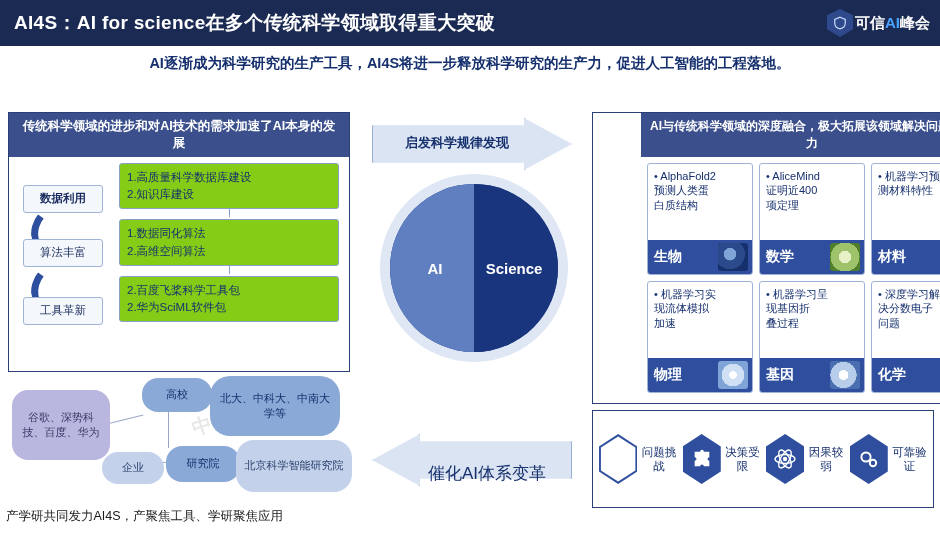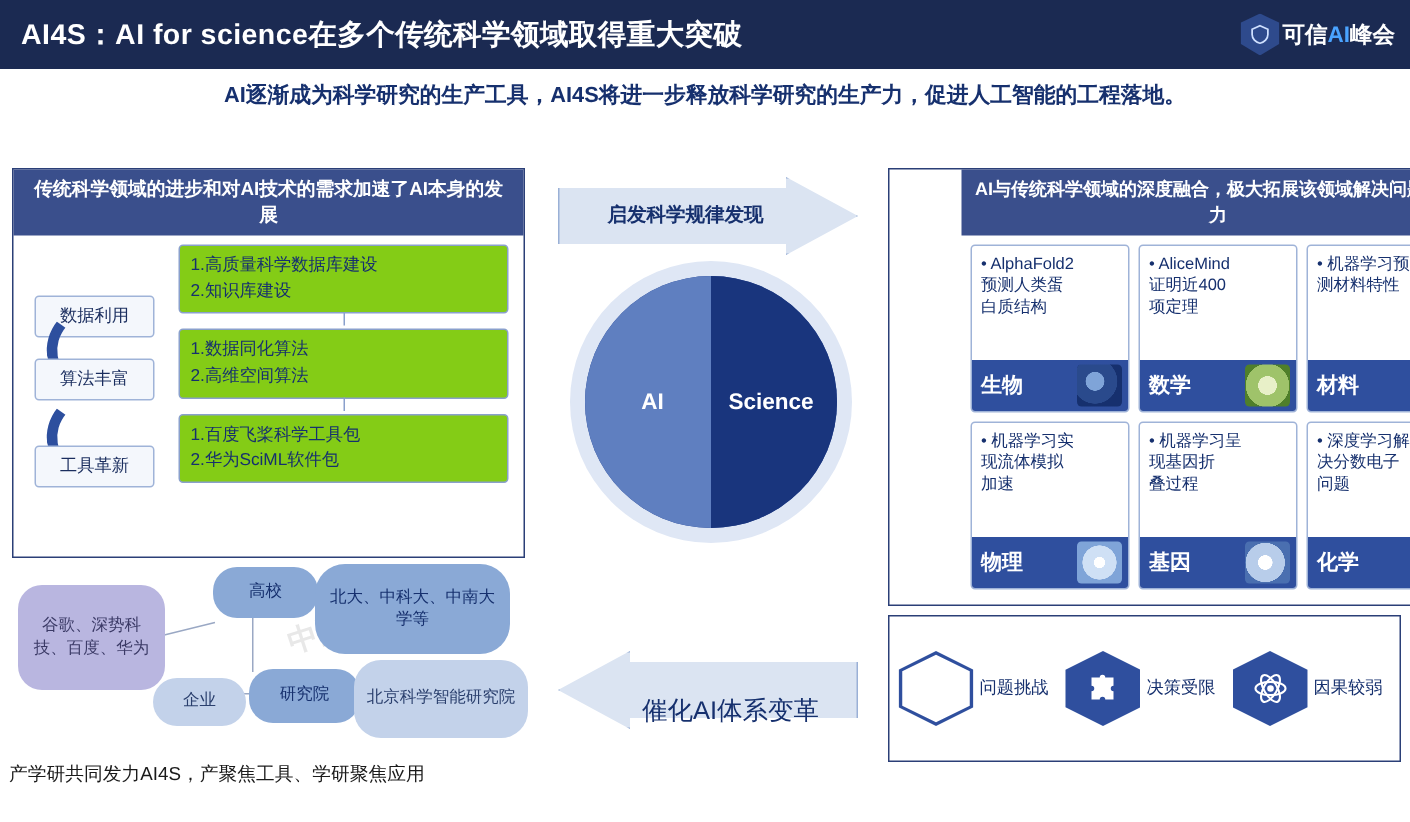--- a/index.html
+++ b/index.html
@@ -59,7 +59,7 @@
     display:flex;align-items:center;justify-content:center;
     font-size:11.5px;color:#1a2d5e;
   }
-  .fn1{top:32px;} .fn2{top:74px;} .fn3{top:132px;}
+  .fn1{top:20px;font-weight:bold;} .fn2{top:74px;} .fn3{top:132px;}
   .arc-arrow{
     position:absolute;left:14px;width:62px;height:52px;
     border:7px solid #2d4f9e;border-right-color:transparent;border-top-color:transparent;

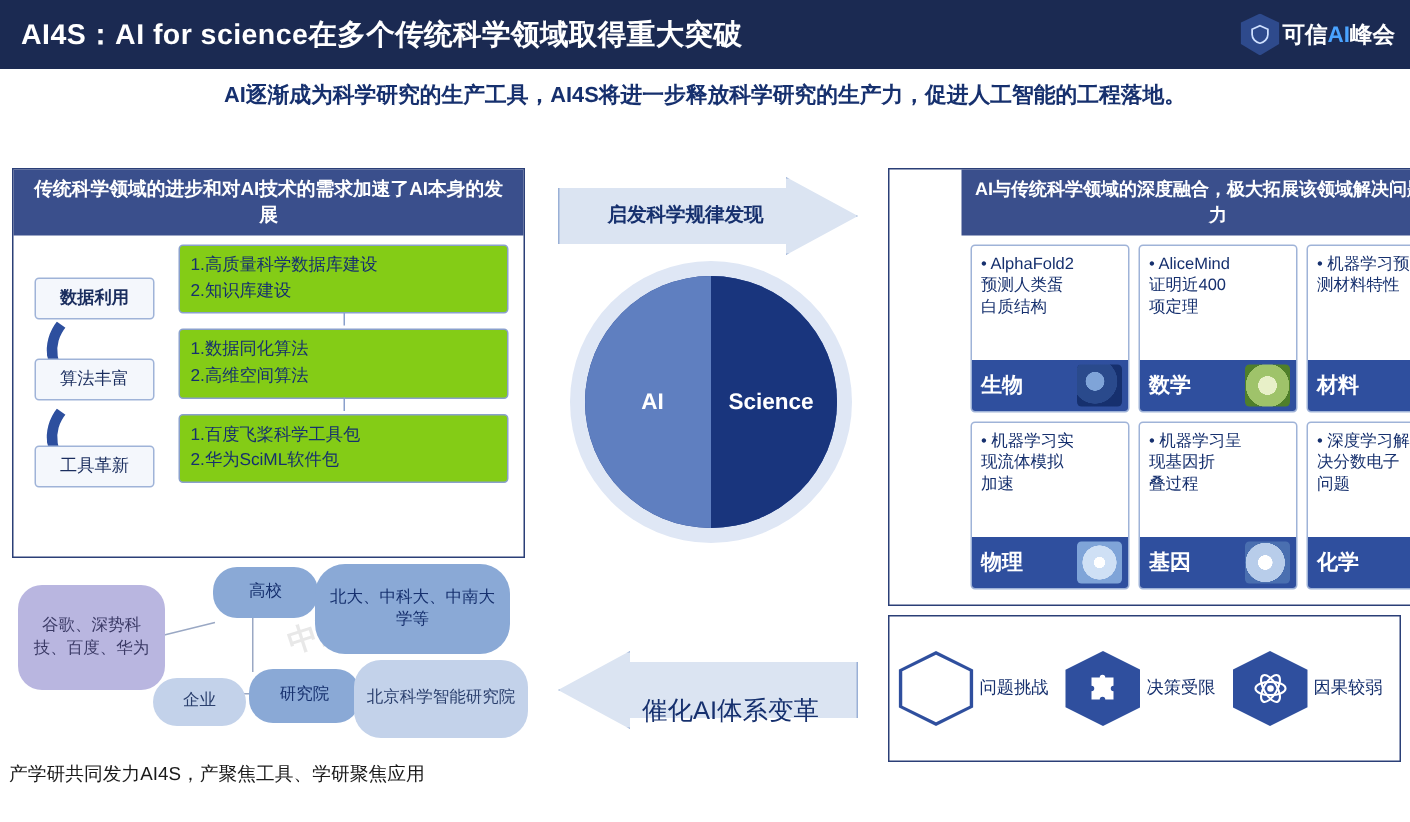--- a/index.html
+++ b/index.html
@@ -259,7 +259,7 @@
         <span class="connector"></span>
       </div>
       <div class="box">
-        <span class="ln">1.百度飞桨科学工具包</span>
+        <span class="ln">2.百度飞桨科学工具包</span>
         <span class="ln">2.华为SciML软件包</span>
       </div>
     </div>

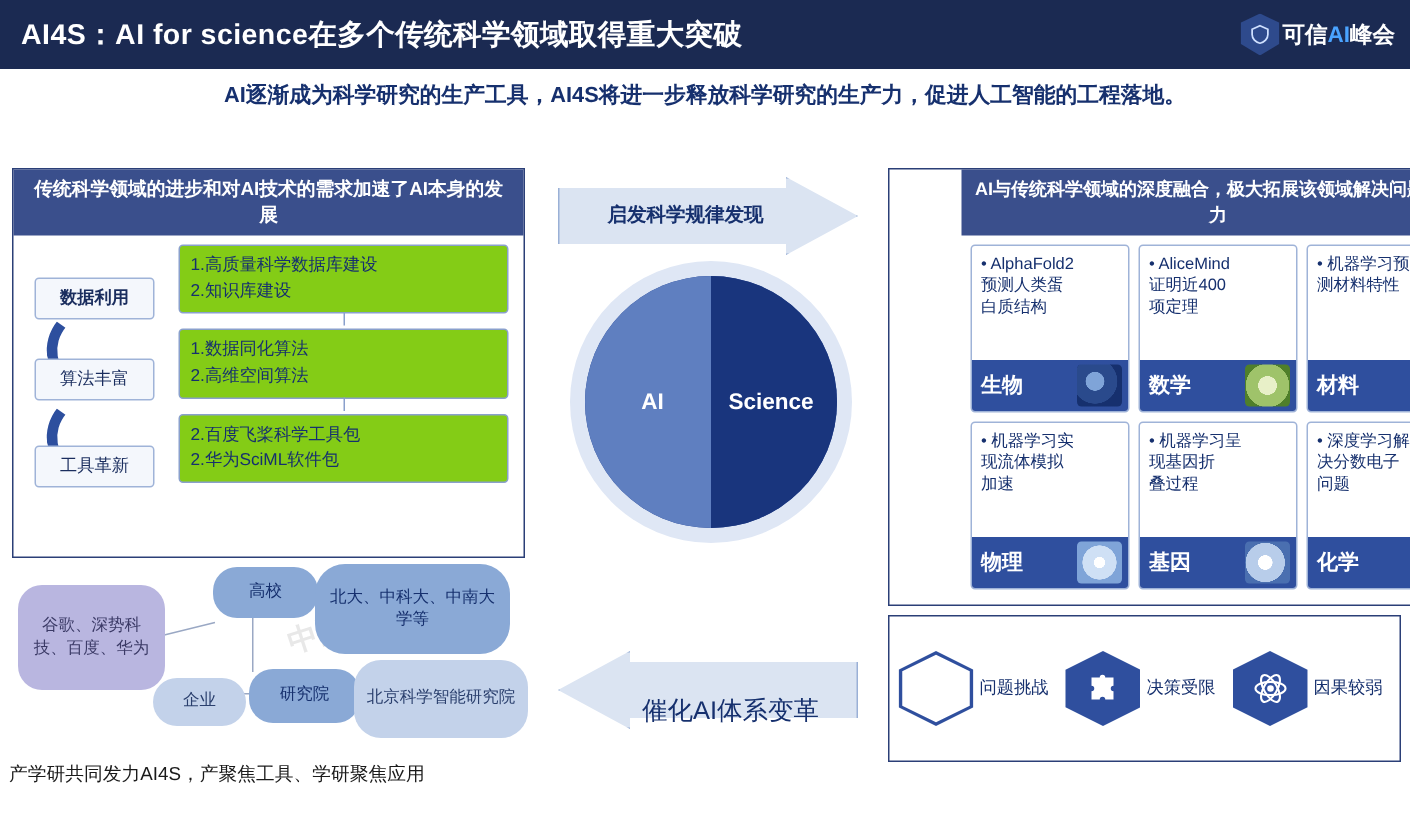--- a/index.html
+++ b/index.html
@@ -403,6 +403,15 @@
     <div class="br-label">因果较弱</div>
   </div>
 
+  <div class="br-item">
+    <div class="hexi">
+      <svg width="24" height="24" viewBox="0 0 24 24" aria-hidden="true">
+        <circle cx="9" cy="10" r="4.6" fill="none" stroke="#ffffff" stroke-width="2"></circle>
+        <circle cx="16" cy="16" r="3.2" fill="none" stroke="#ffffff" stroke-width="2"></circle>
+      </svg>
+    </div>
+    <div class="br-label">可靠验证</div>
+  </div>
 
 </div>
 

